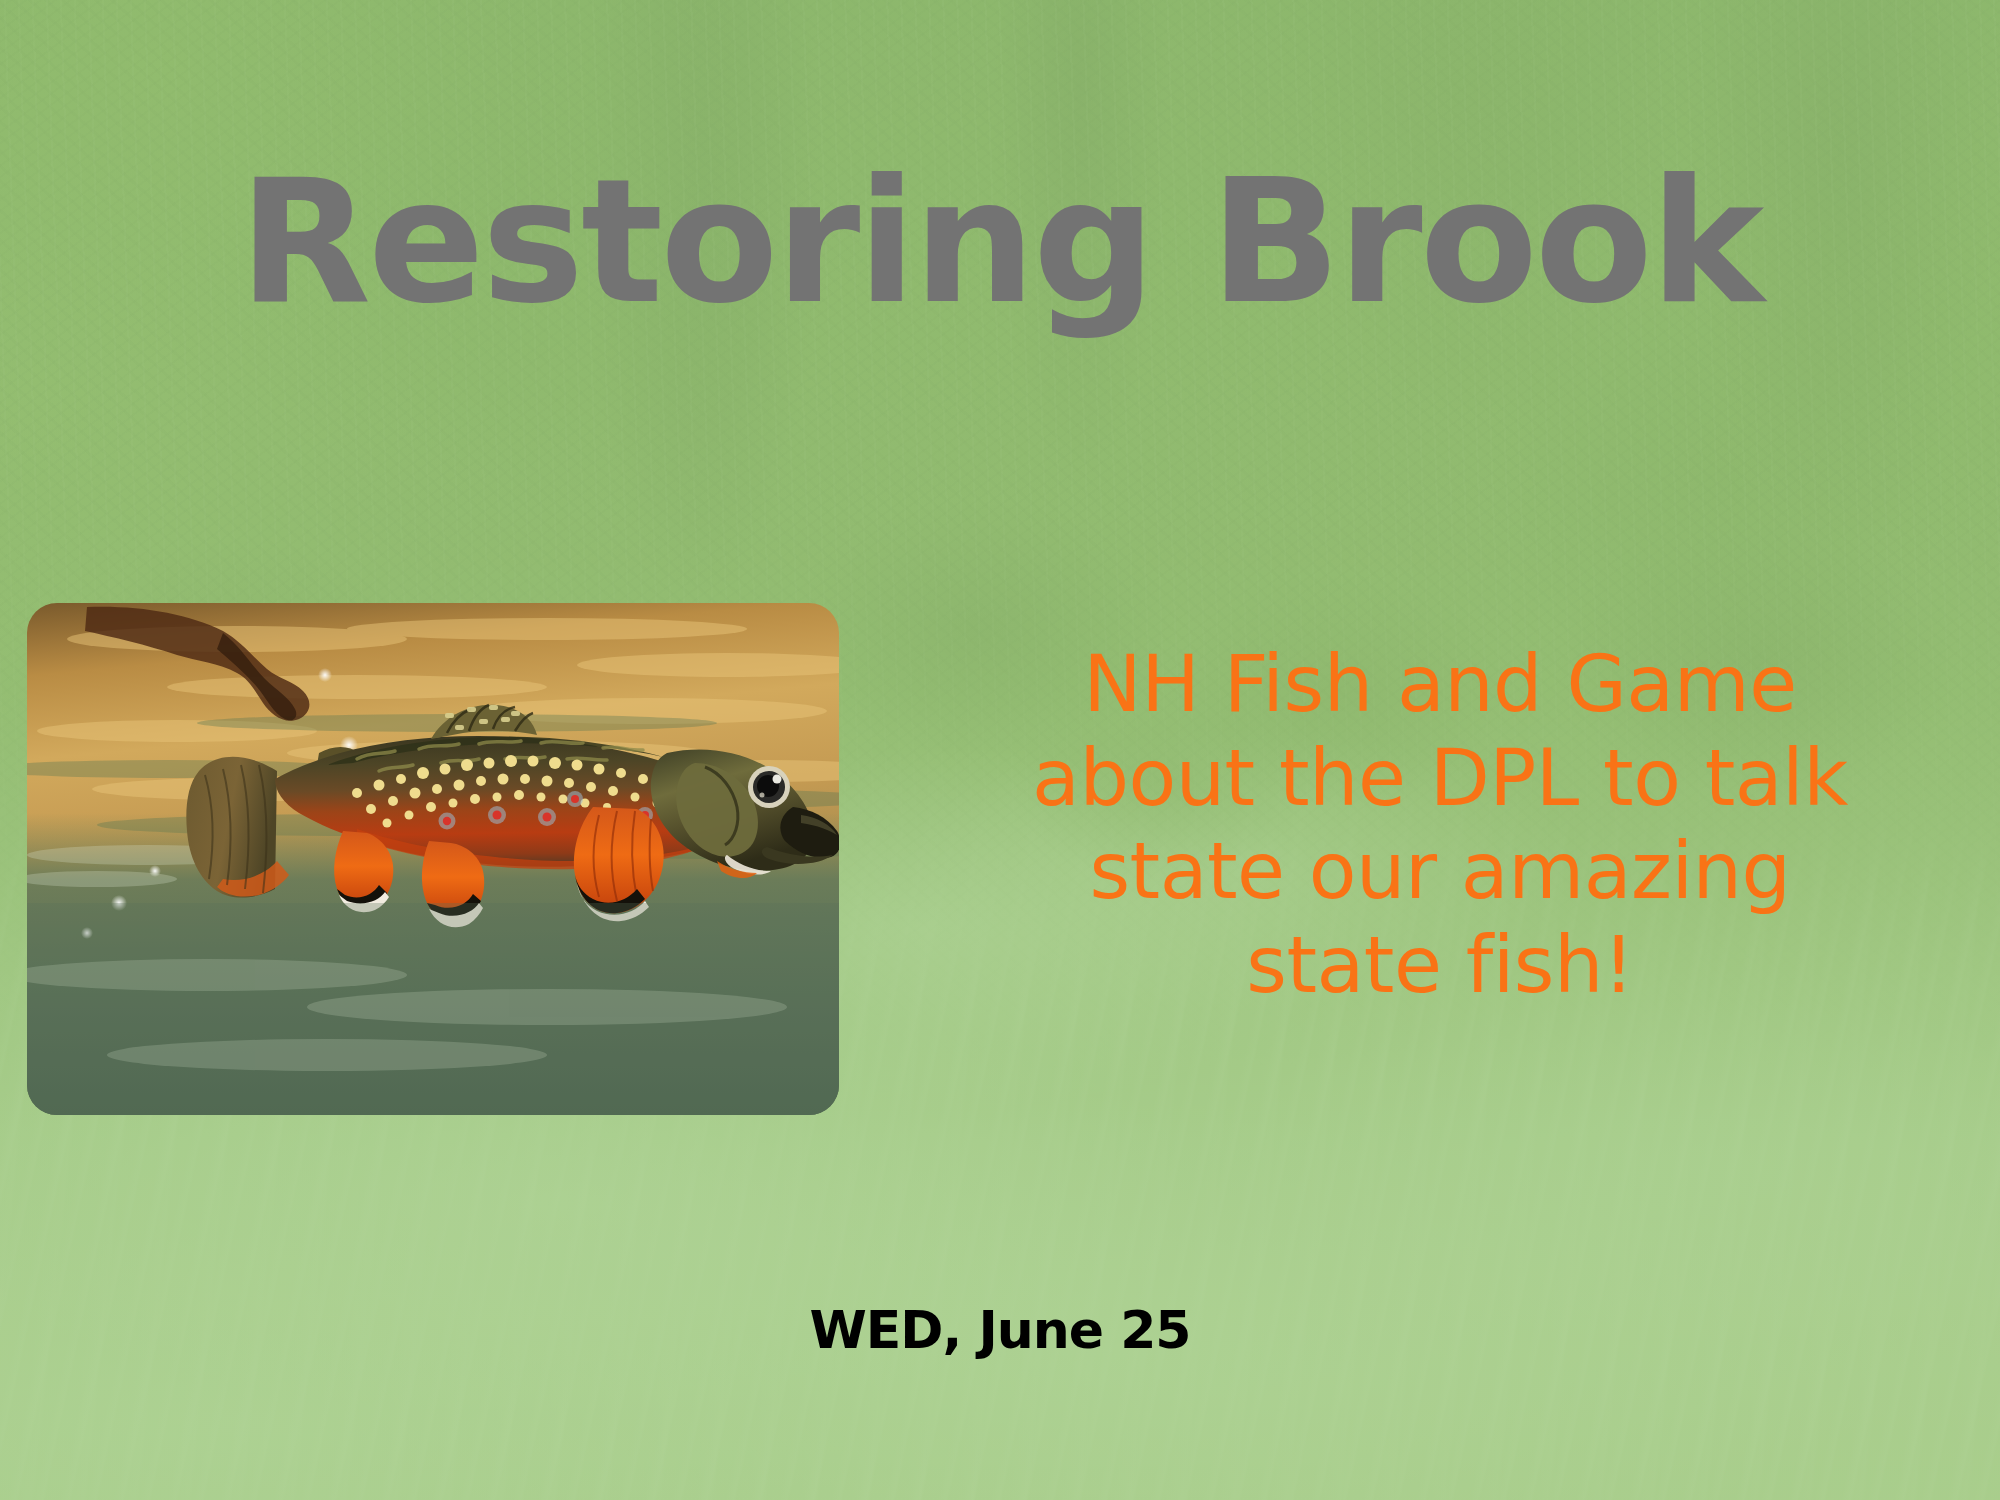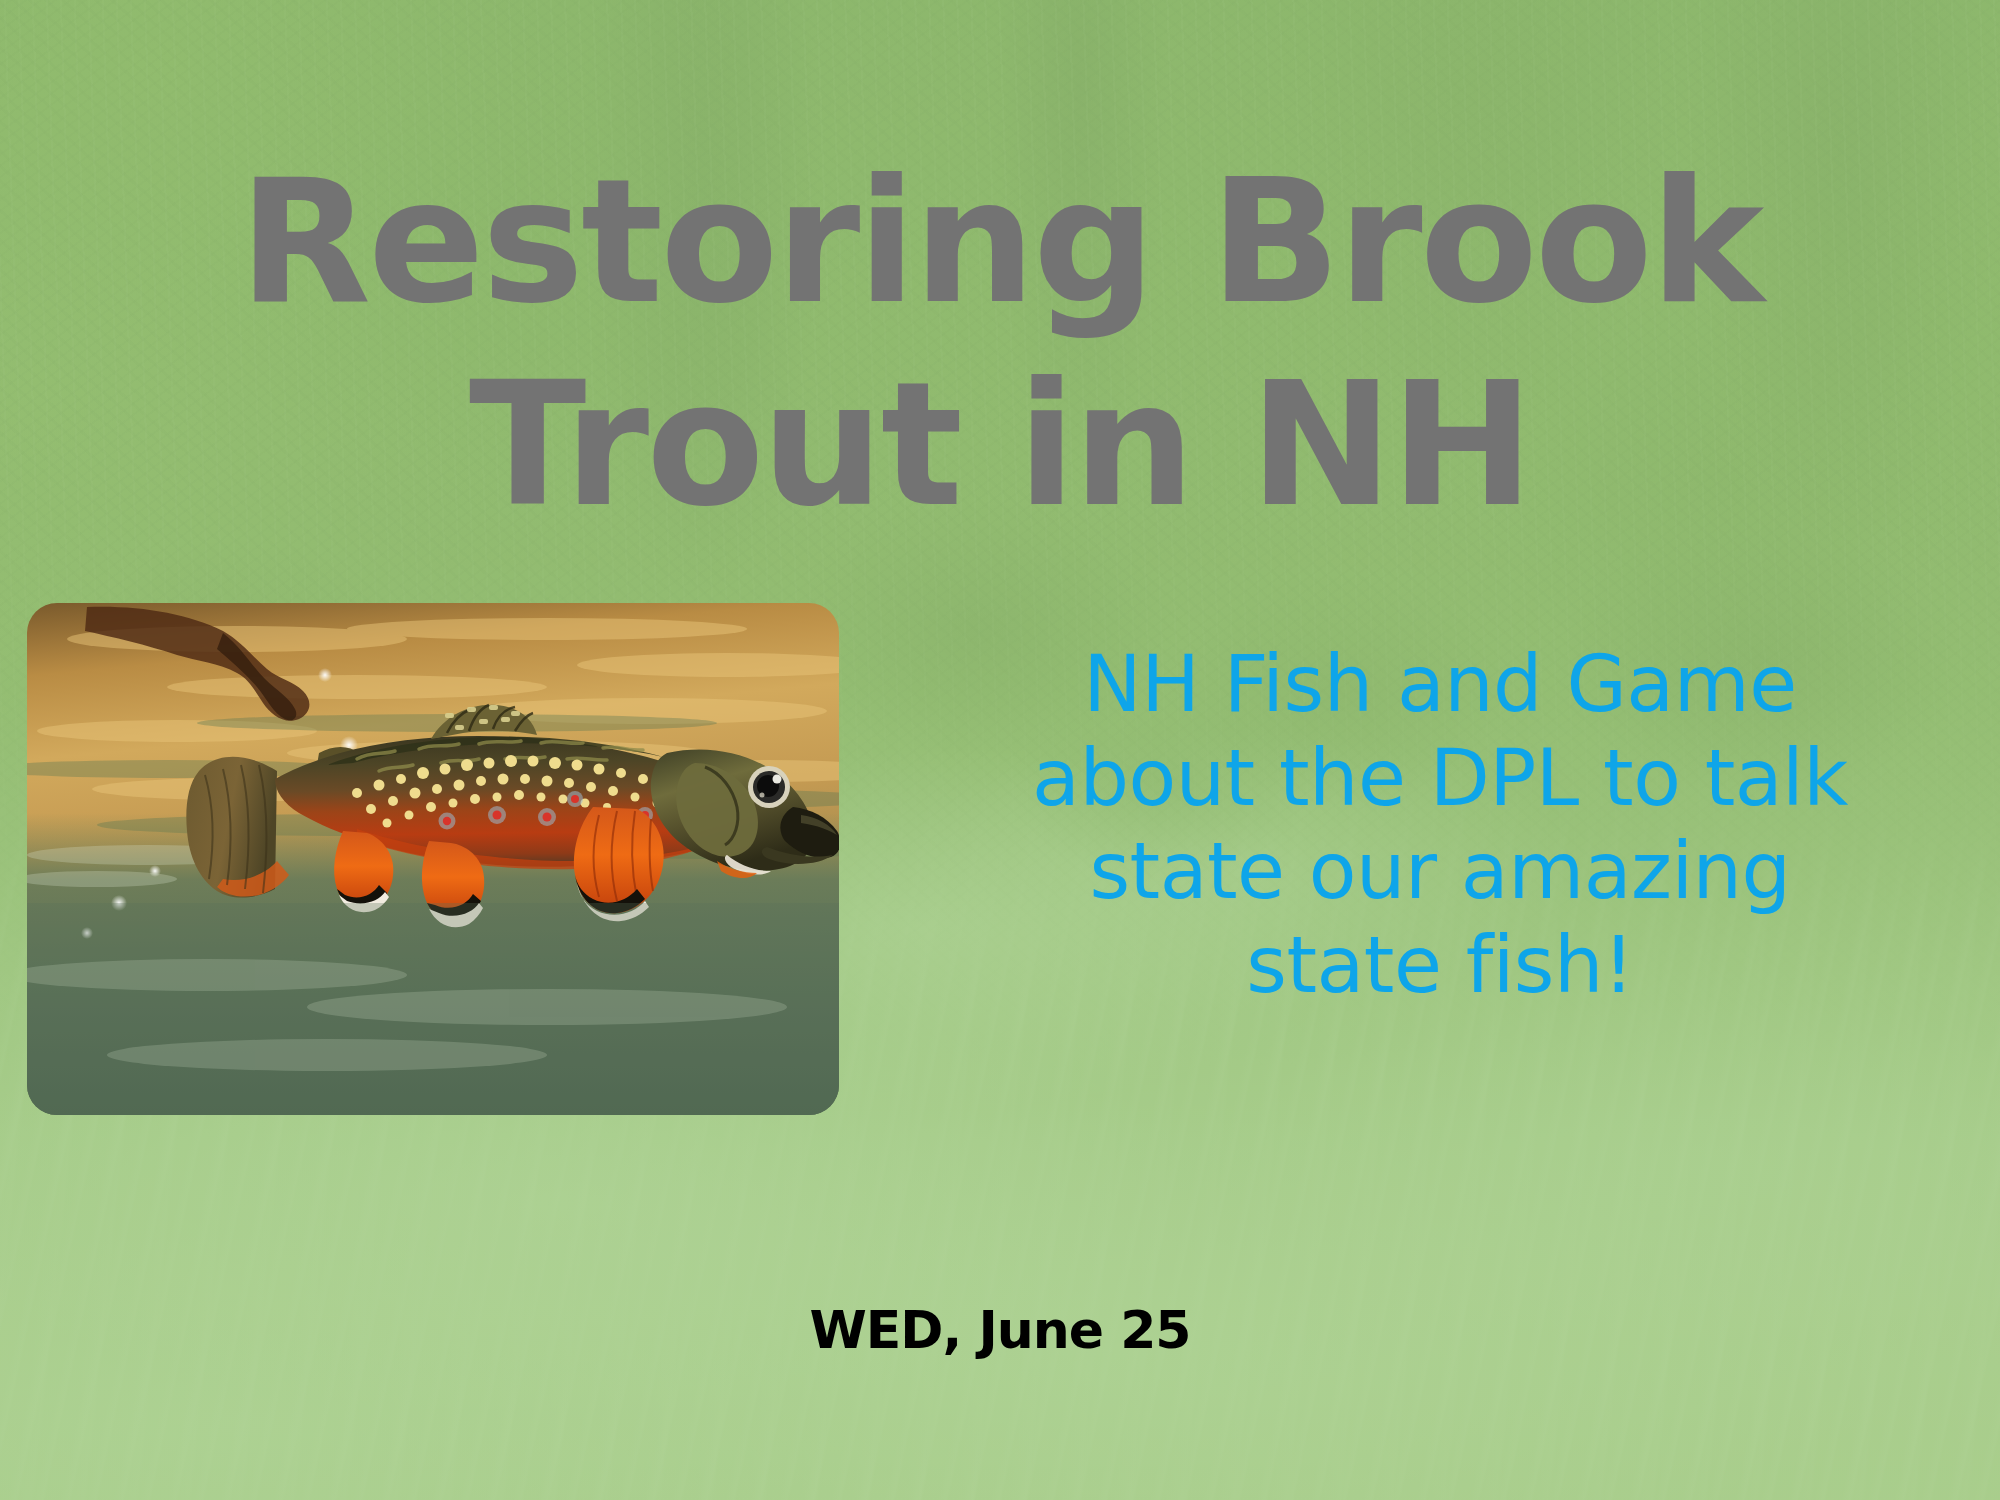--- a/index.html
+++ b/index.html
@@ -176,7 +176,6 @@
 
   <h1 class="title">
     <span class="tline">Restoring Brook</span>
-    <span class="tline">Trout in NH</span>
   </h1>
 
   <div class="photo-card">

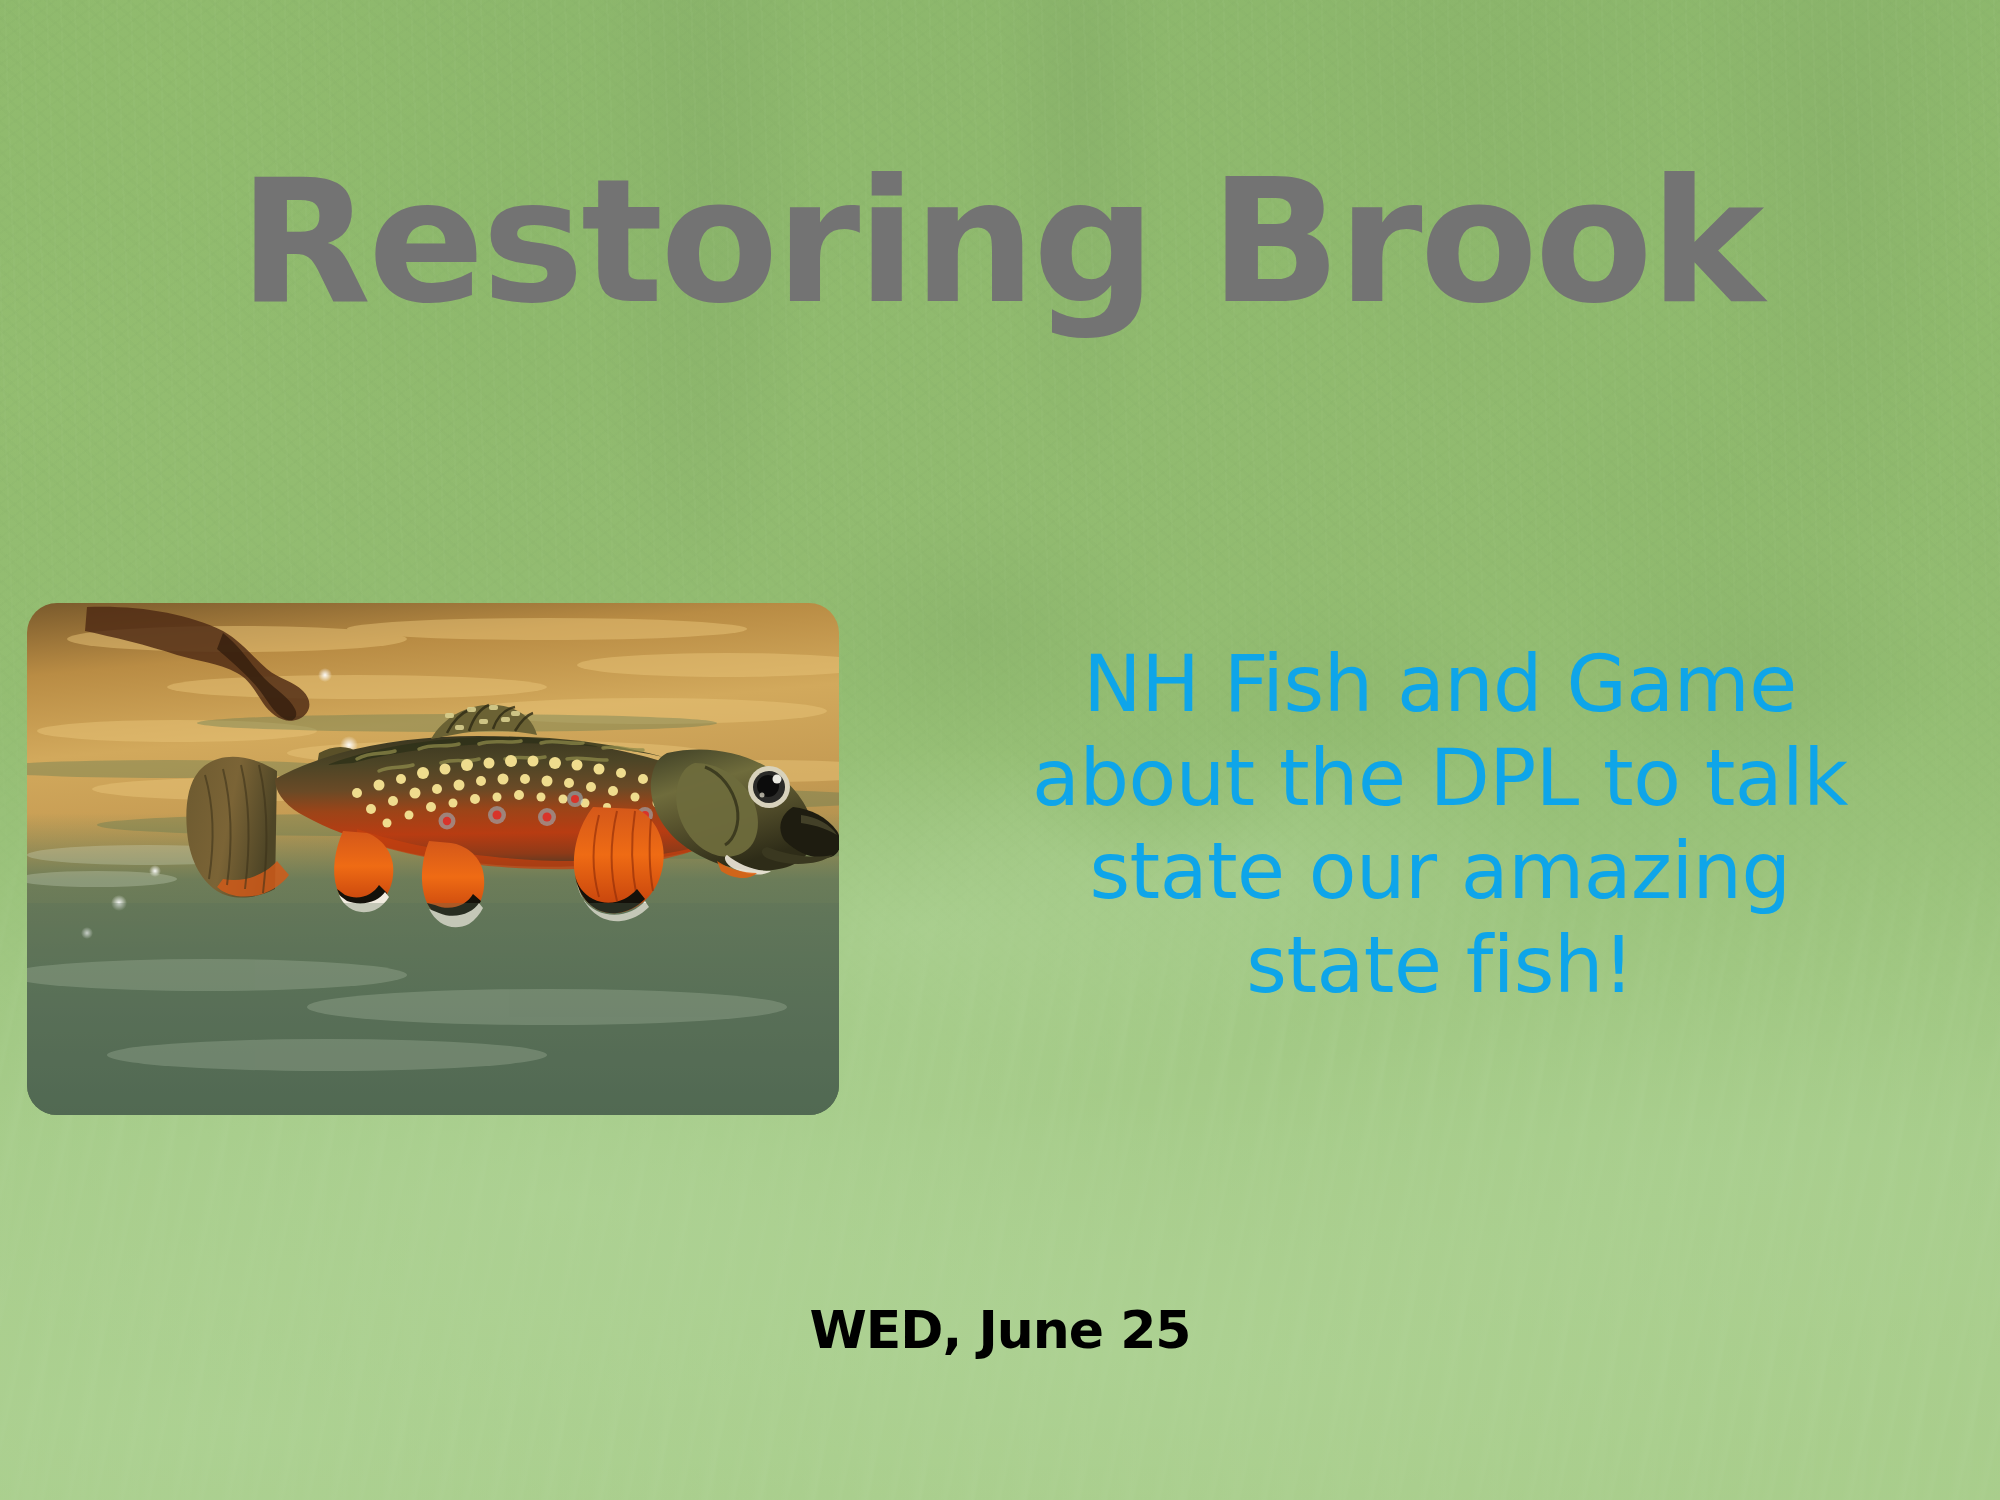--- a/index.html
+++ b/index.html
@@ -128,7 +128,7 @@
     top: 638px;
     width: 880px;
     text-align: center;
-    color: #0ea5e9;
+    color: #f97316;
     font-family: "DejaVu Sans", sans-serif;
     font-weight: 400;
     font-size: 78px;

